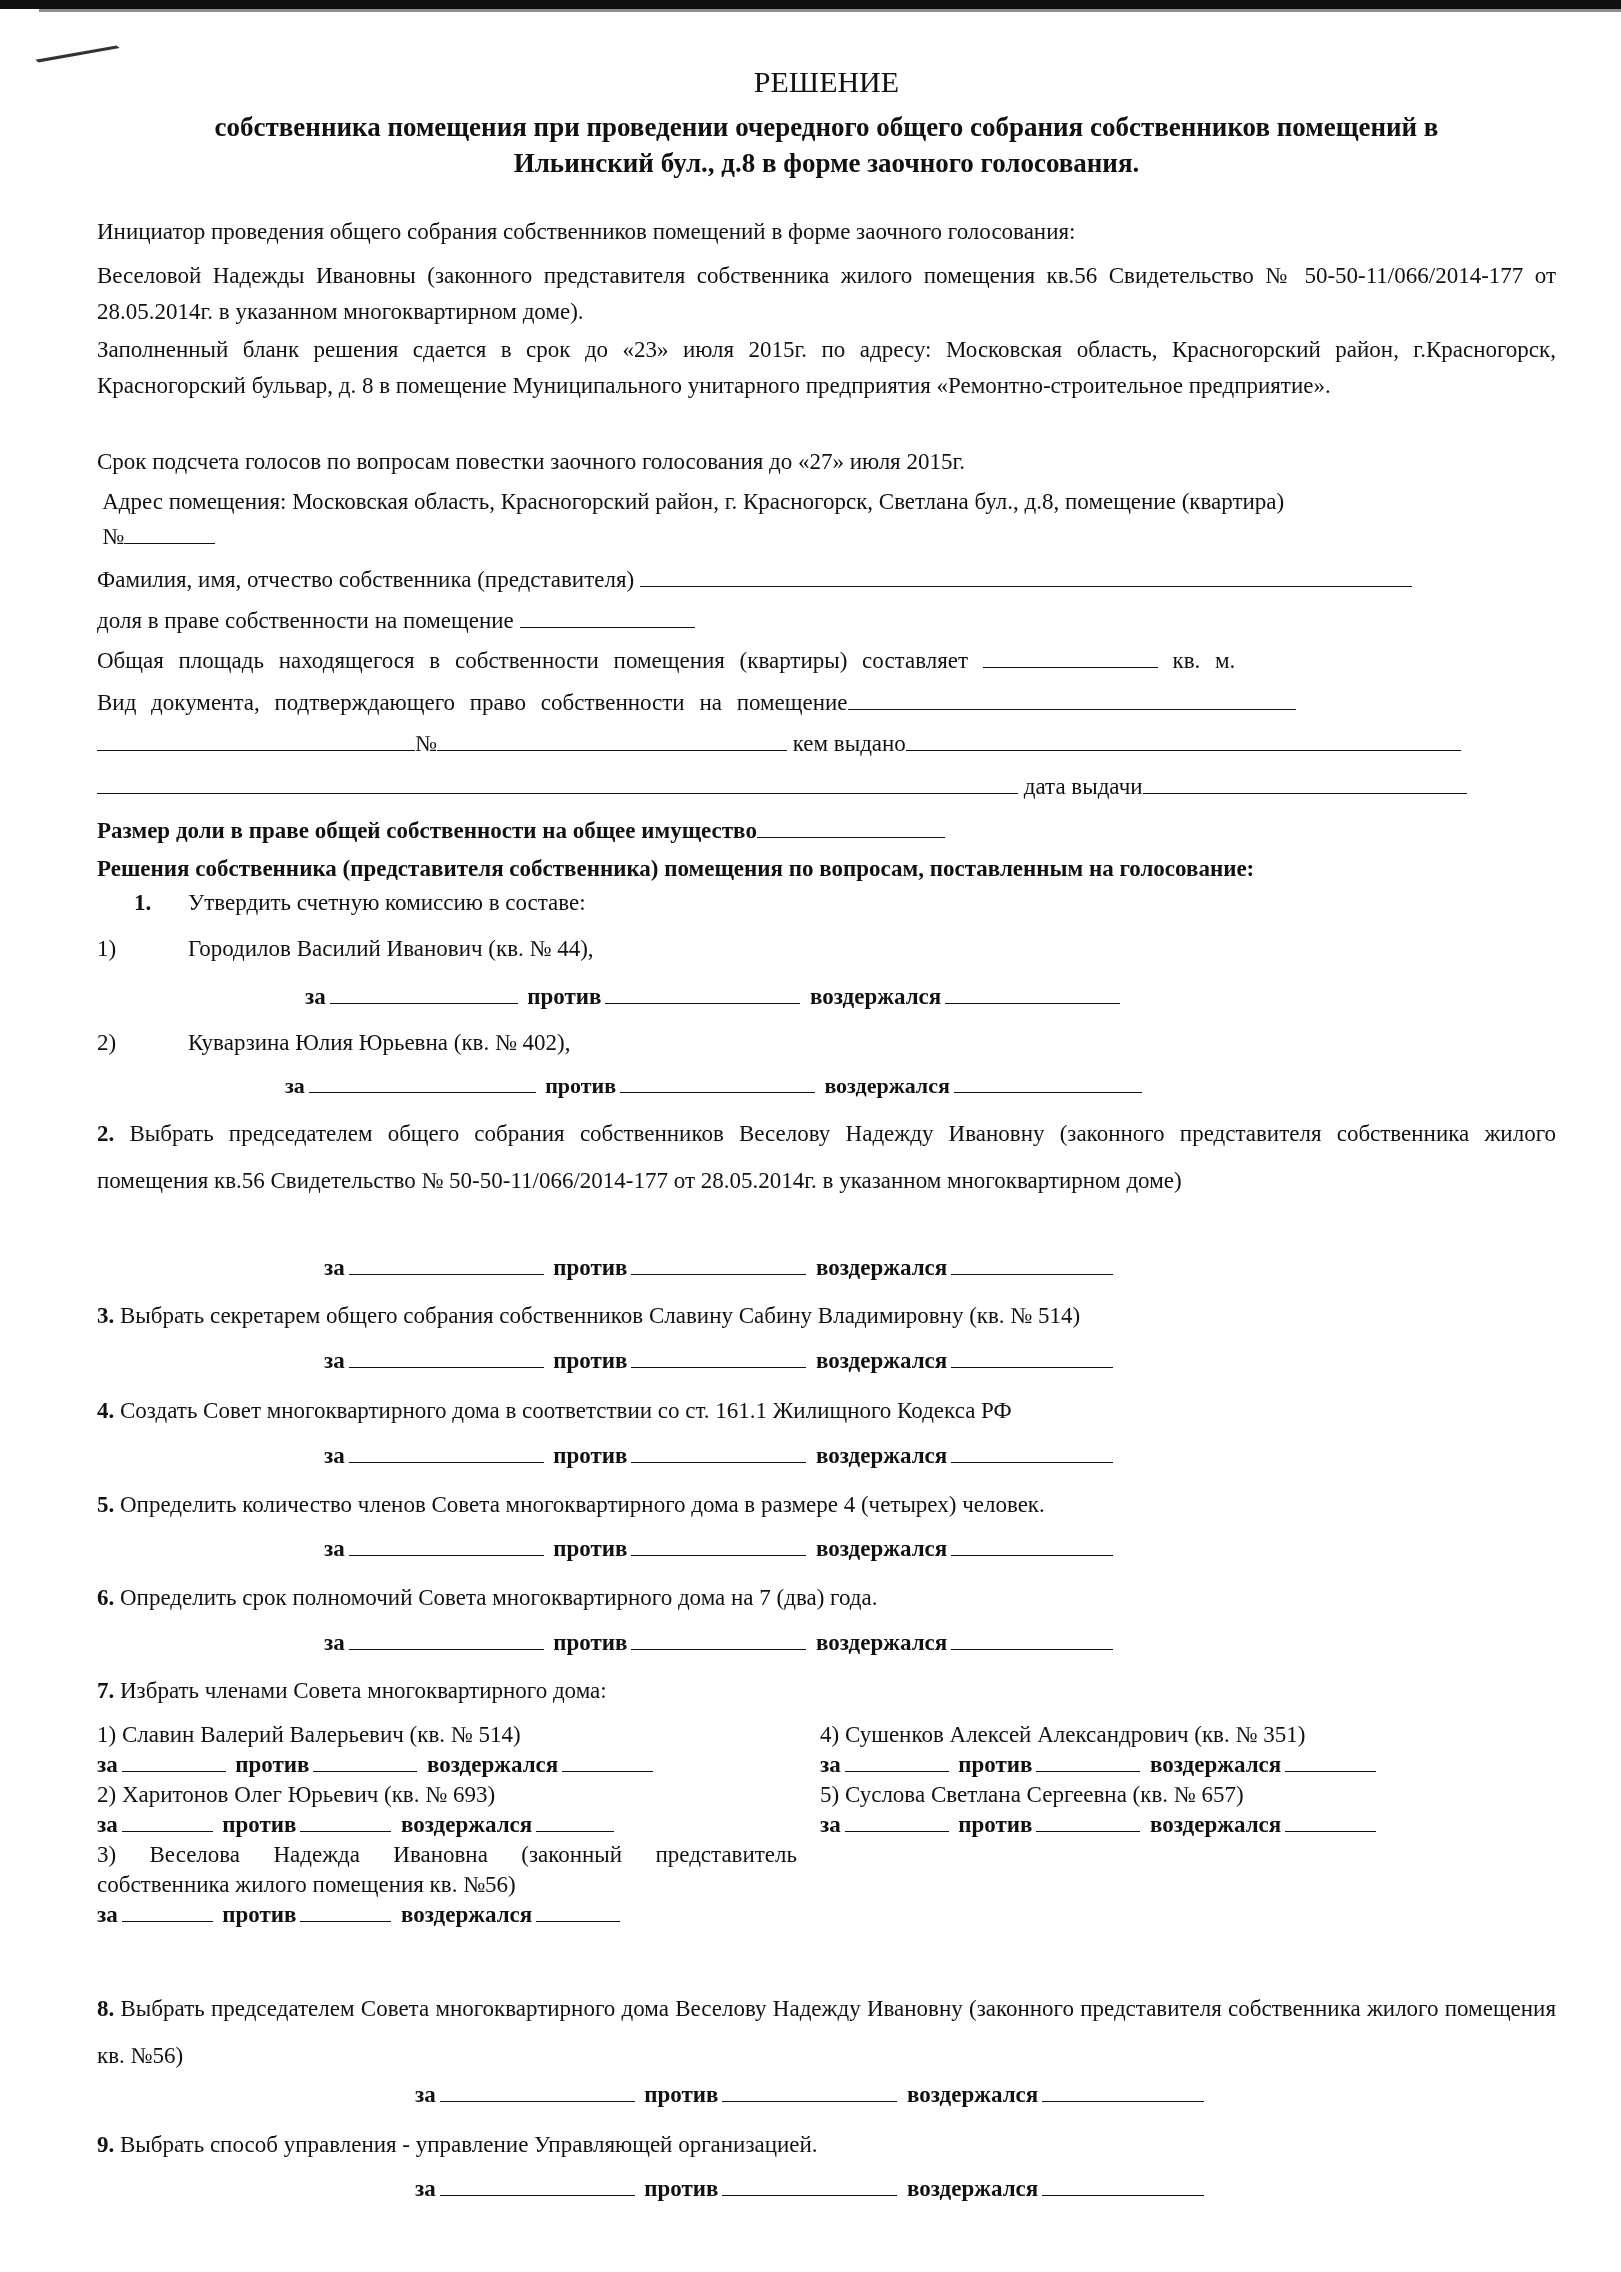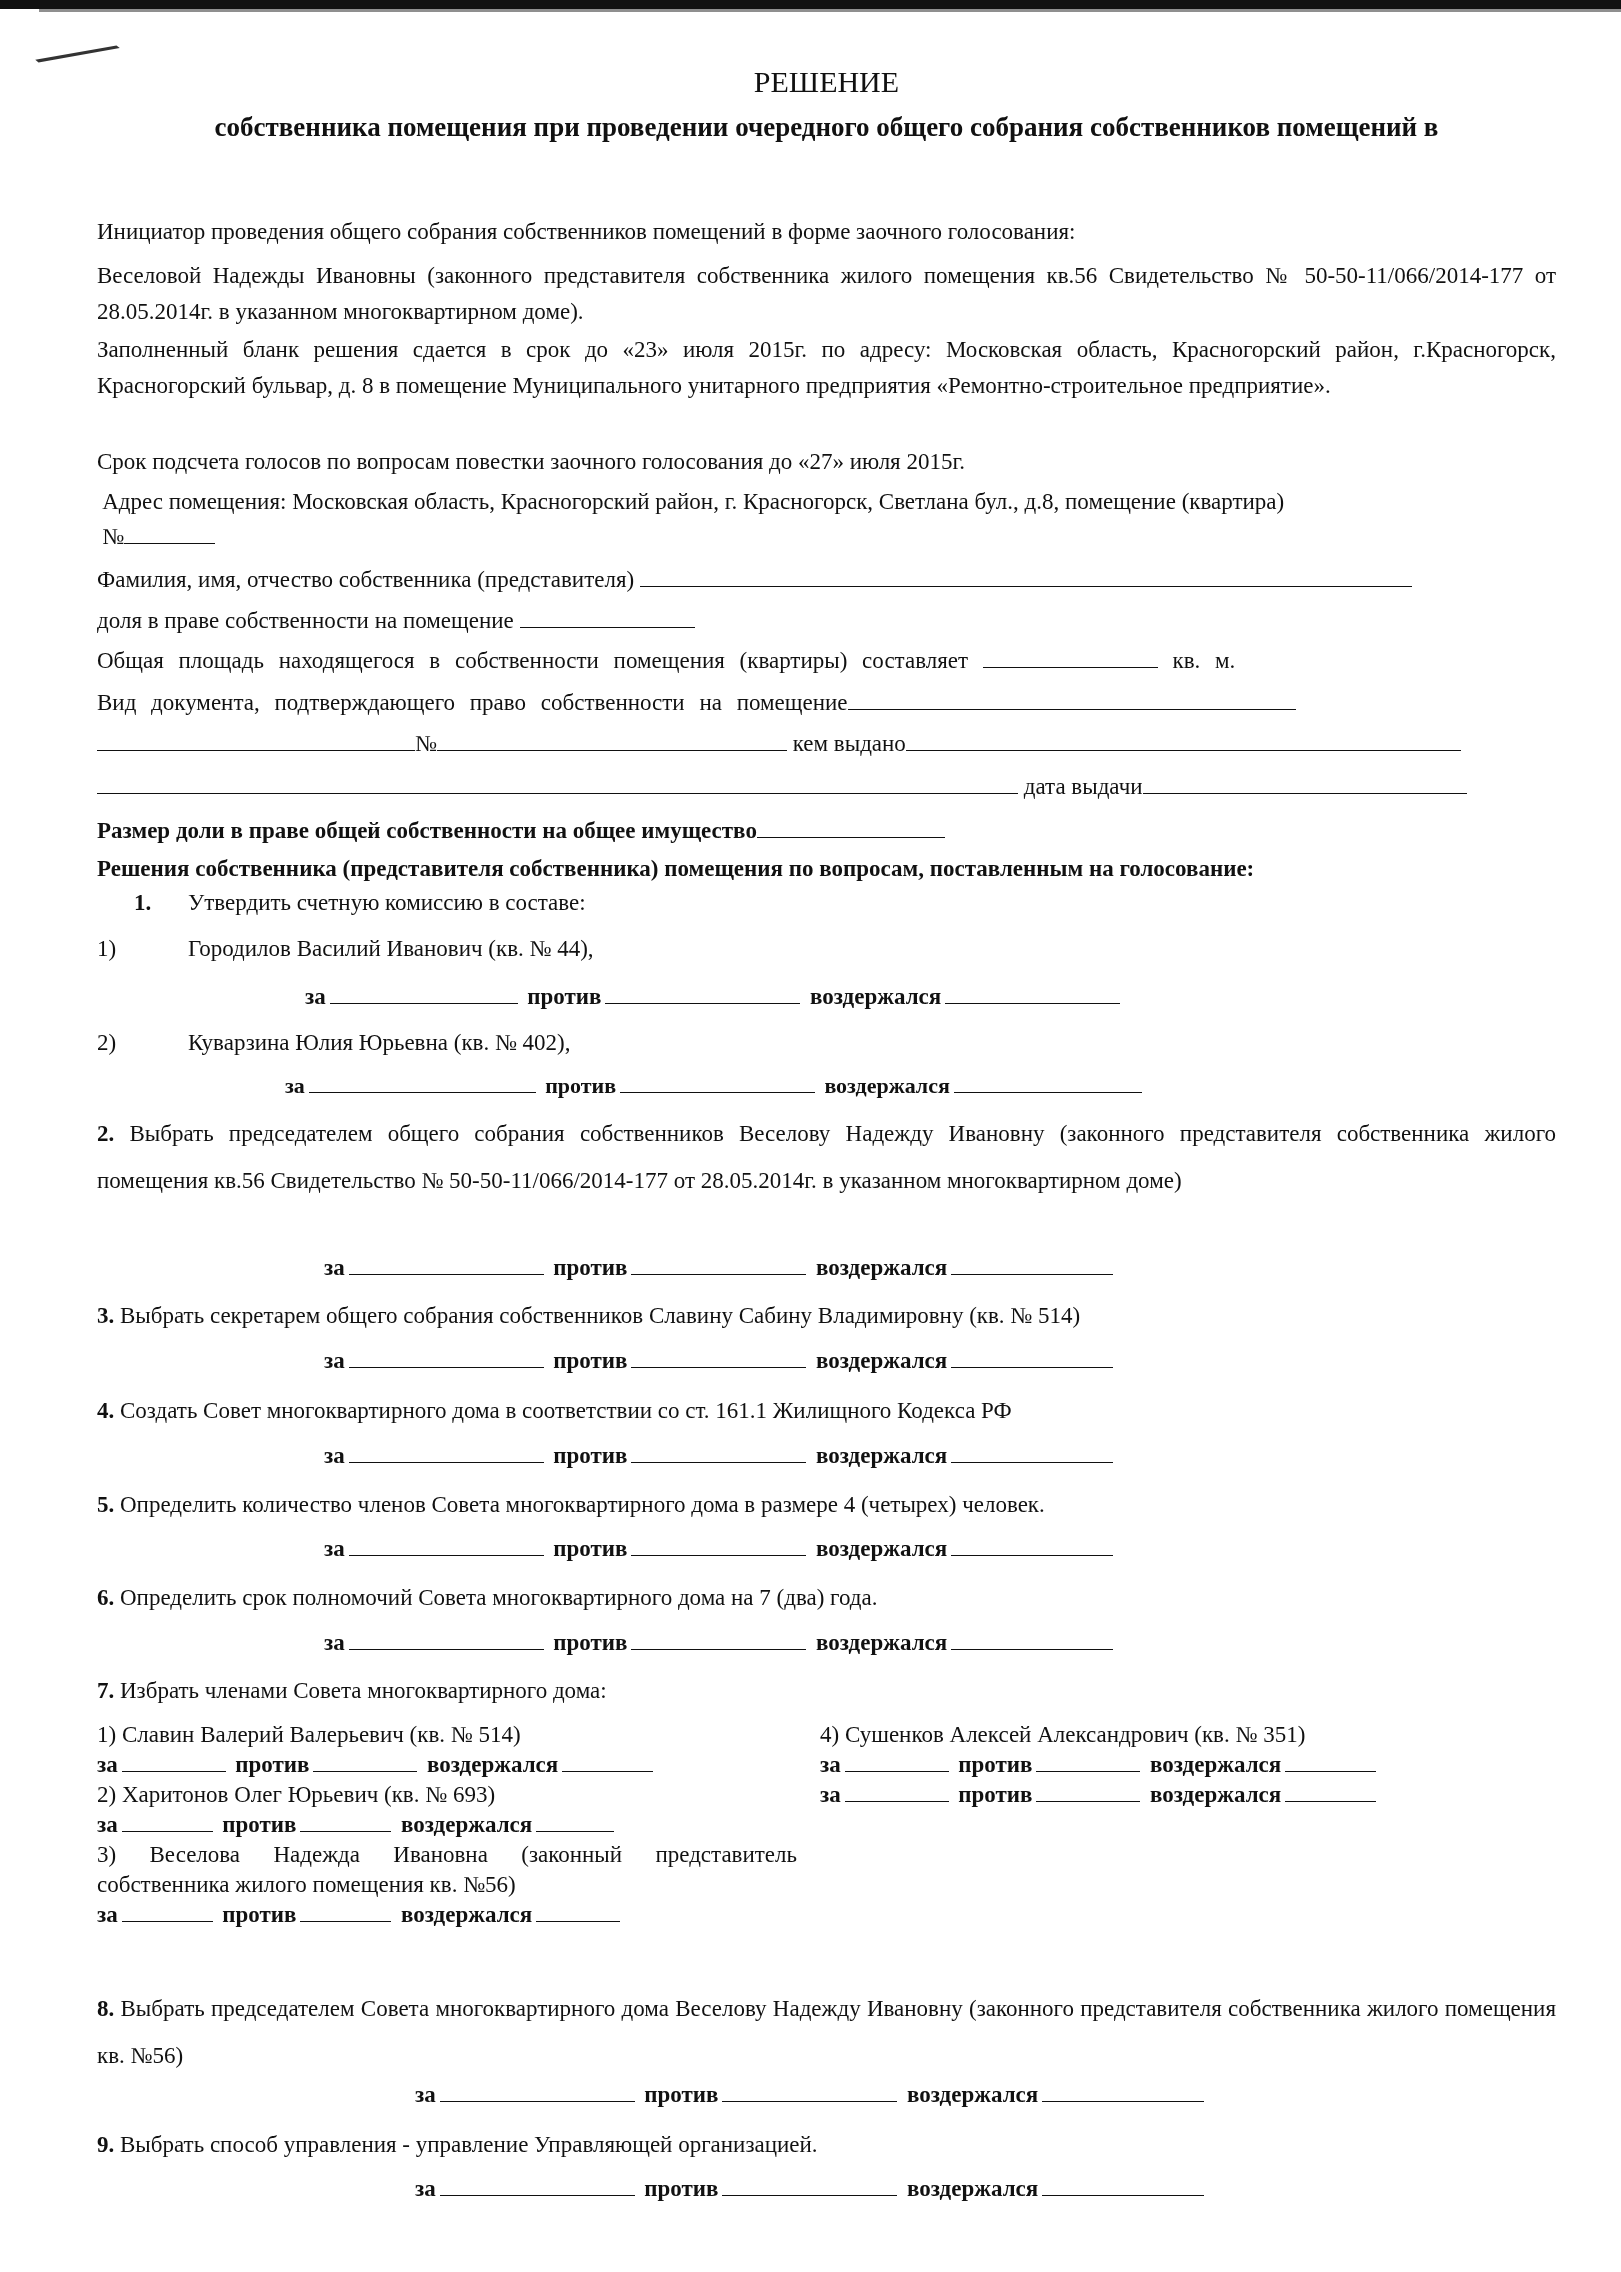--- a/index.html
+++ b/index.html
@@ -39,6 +39,7 @@
 
   <div class="abs subtitle" style="top:109px">
     <div>собственника помещения при проведении очередного общего собрания собственников помещений в</div>
+    <div>Ильинский бул., д.8 в форме заочного голосования.</div>
   </div>
 
   <div class="abs p" style="top:214px">Инициатор проведения общего собрания собственников помещений в форме заочного голосования:</div>

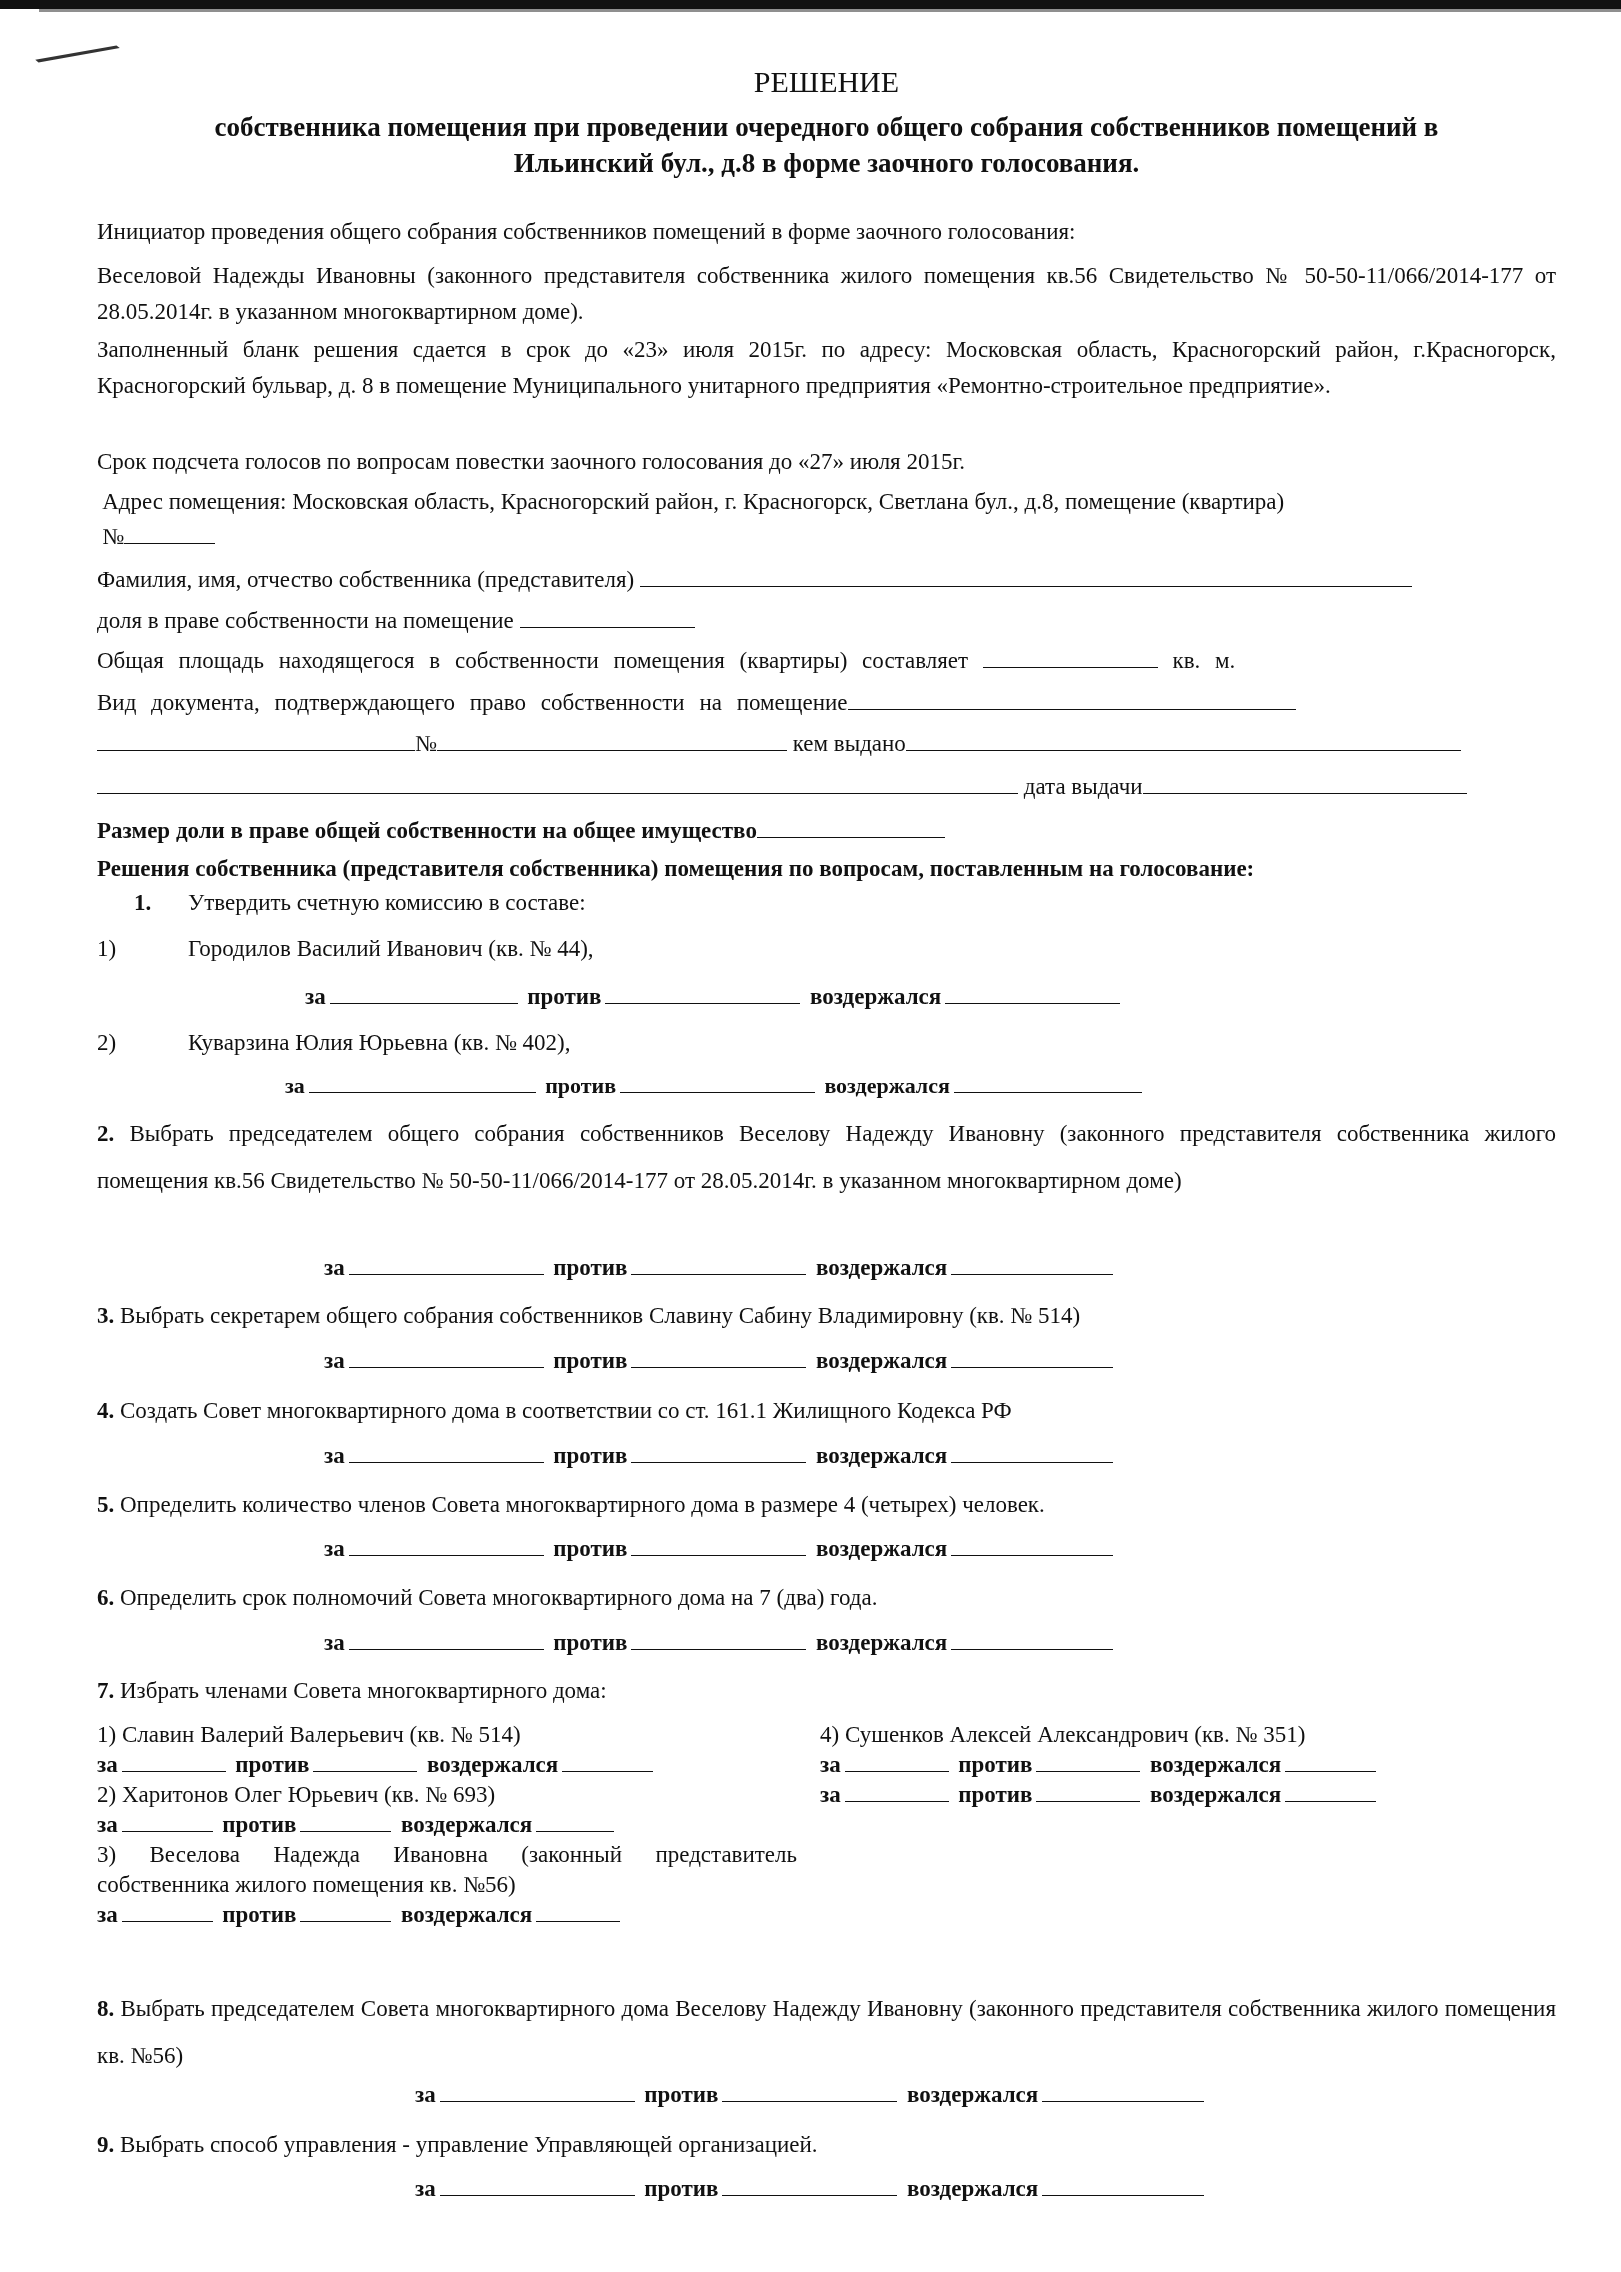--- a/index.html
+++ b/index.html
@@ -183,6 +183,7 @@
       <span>против</span><span class="u" style="width:104px;height:19.5px"></span>
       <span>воздержался</span><span class="u" style="width:91px;height:19.5px"></span>
     </div>
+    <div>5) Суслова Светлана Сергеевна (кв. № 657)</div>
     <div class="vote">
       <span>за</span><span class="u" style="width:104px;height:19.5px"></span>
       <span>против</span><span class="u" style="width:104px;height:19.5px"></span>

